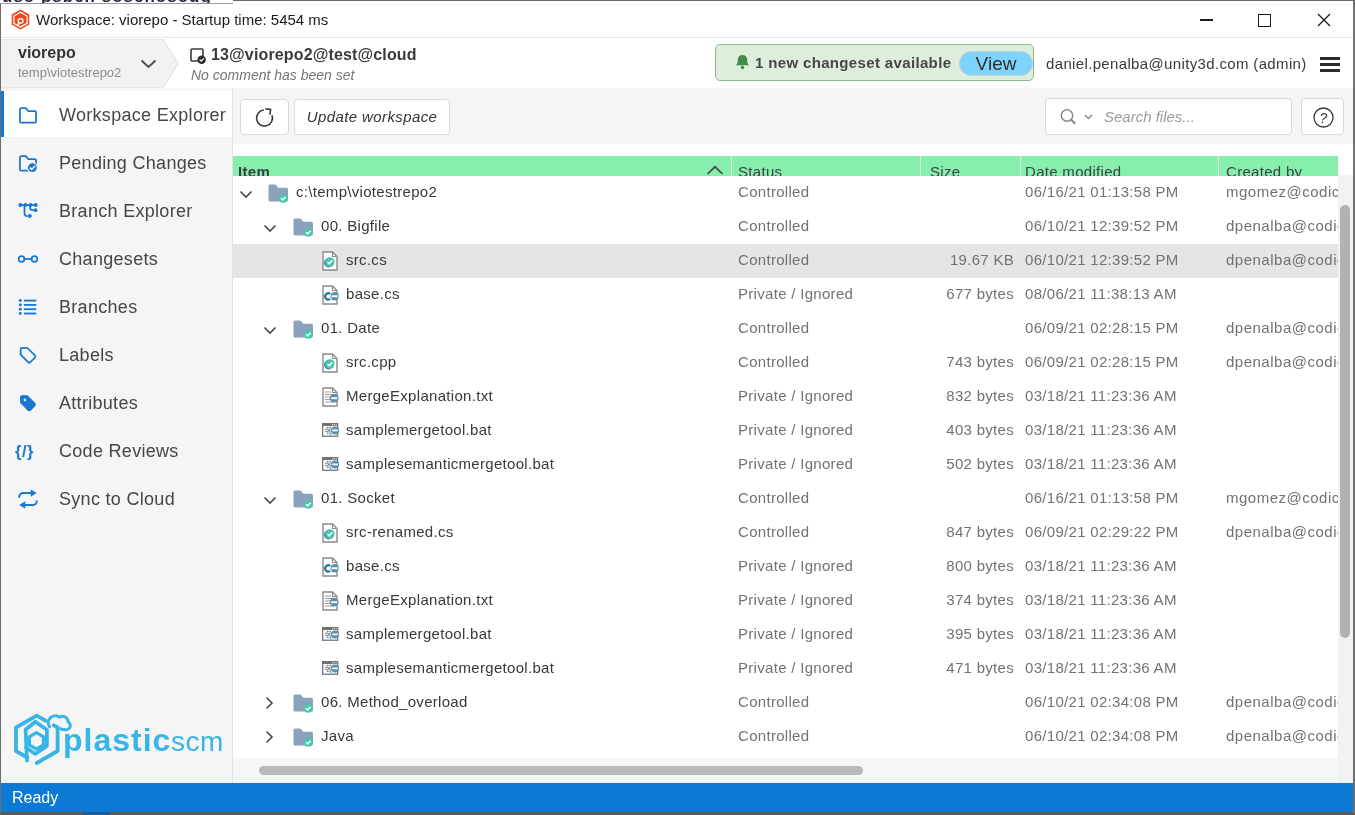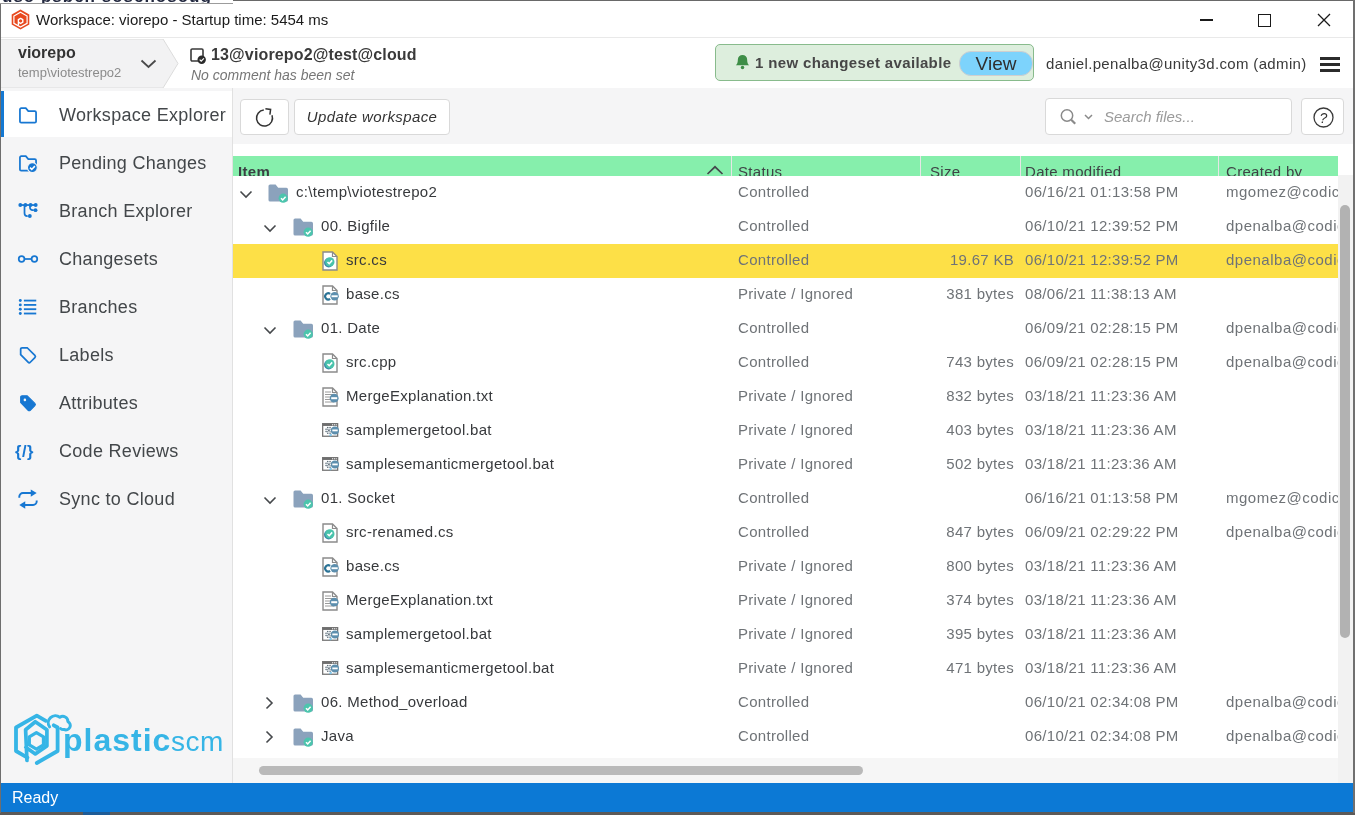--- a/index.html
+++ b/index.html
@@ -51,7 +51,7 @@
   .row .sz { position:absolute; left:600px; top:7px; width:181px; text-align:right; color:#6f7377; }
   .row .dt { position:absolute; left:792px; top:7px; color:#6f7377; }
   .row .cb { position:absolute; left:993px; top:7px; width:112px; overflow:hidden; white-space:nowrap; color:#6f7377; letter-spacing:0.5px; }
-  .row.sel { background:#fde047; }
+  .row.sel { background:#e5e5e5; }
   .chev { position:absolute; top:14px; }
   .icon { position:absolute; top:8px; }
 

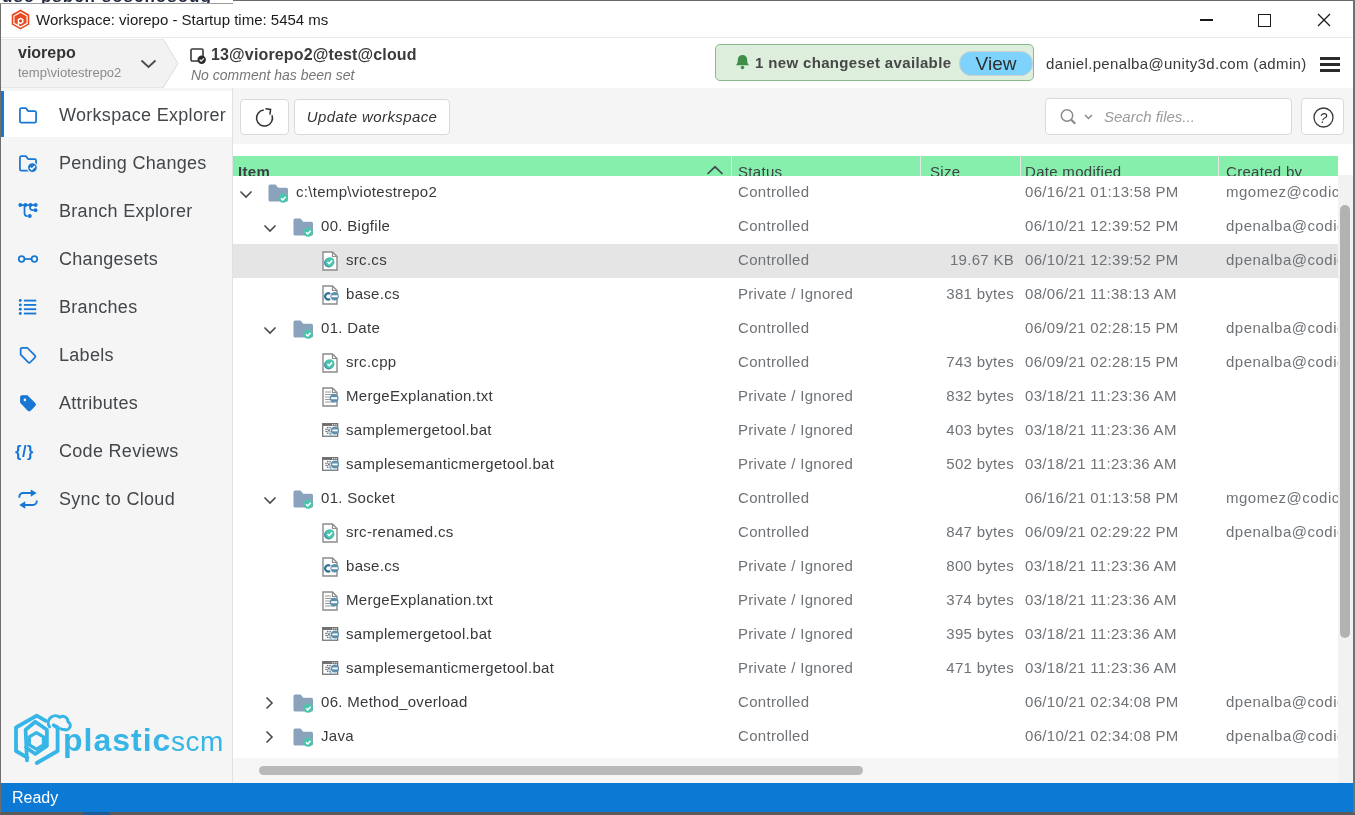--- a/index.html
+++ b/index.html
@@ -314,7 +314,7 @@
         </svg>
         <div class="name" style="left:113px;">base.cs</div>
         <div class="st">Private / Ignored</div>
-        <div class="sz">381 bytes</div>
+        <div class="sz">677 bytes</div>
         <div class="dt">08/06/21 11:38:13 AM</div>
       </div>
     <div class="row" style="top:136px;">

